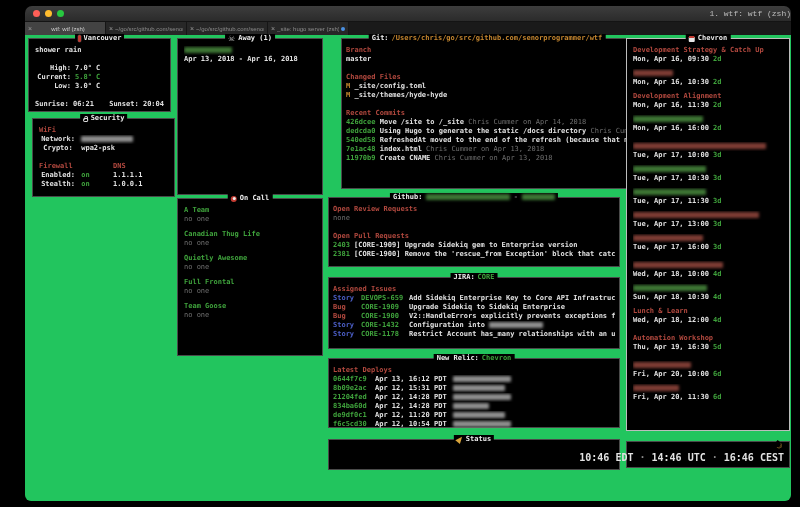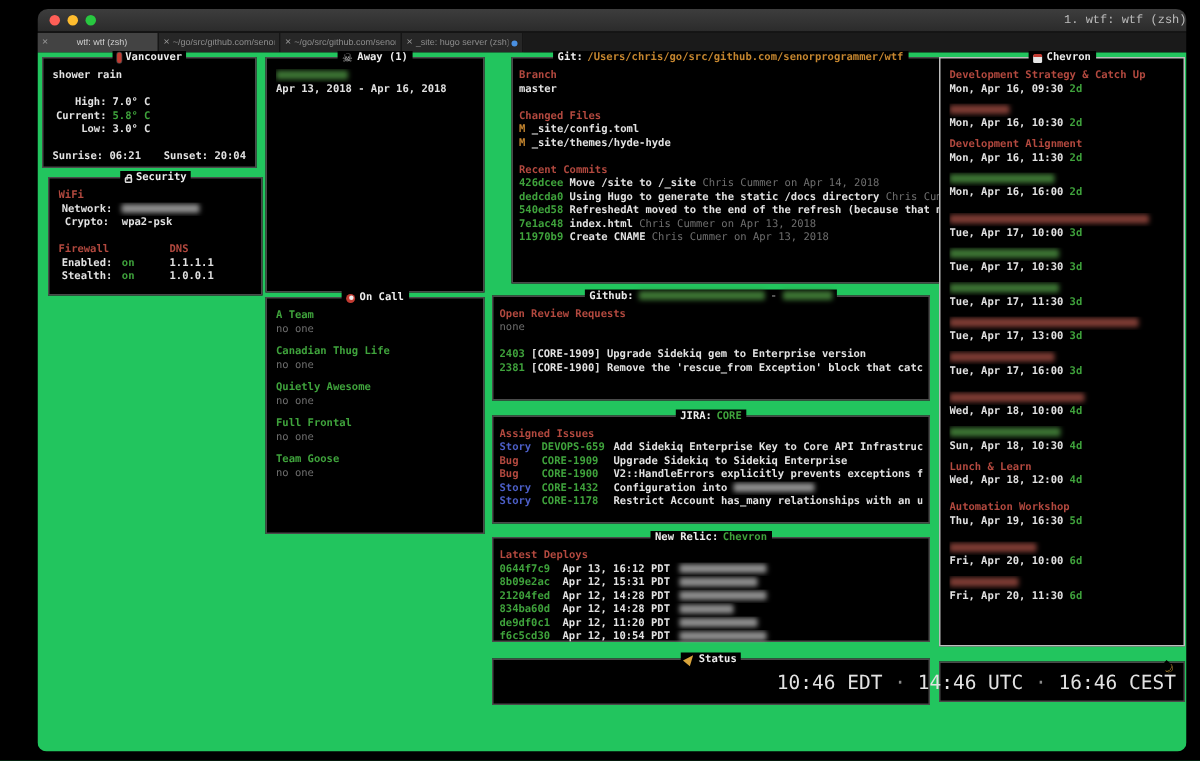--- a/index.html
+++ b/index.html
@@ -227,6 +227,7 @@
           <div class="ln red">Open Review Requests</div>
           <div class="ln gray">none</div>
           <div class="blank"></div>
+          <div class="ln red">Open Pull Requests</div>
           <div id="github-prs">
               <div class="ln"><span class="green">2403</span> <span class="white">[CORE-1909] Upgrade Sidekiq gem to Enterprise version</span></div>
               <div class="ln"><span class="green">2381</span> <span class="white">[CORE-1900] Remove the 'rescue_from Exception' block that catches</span></div>

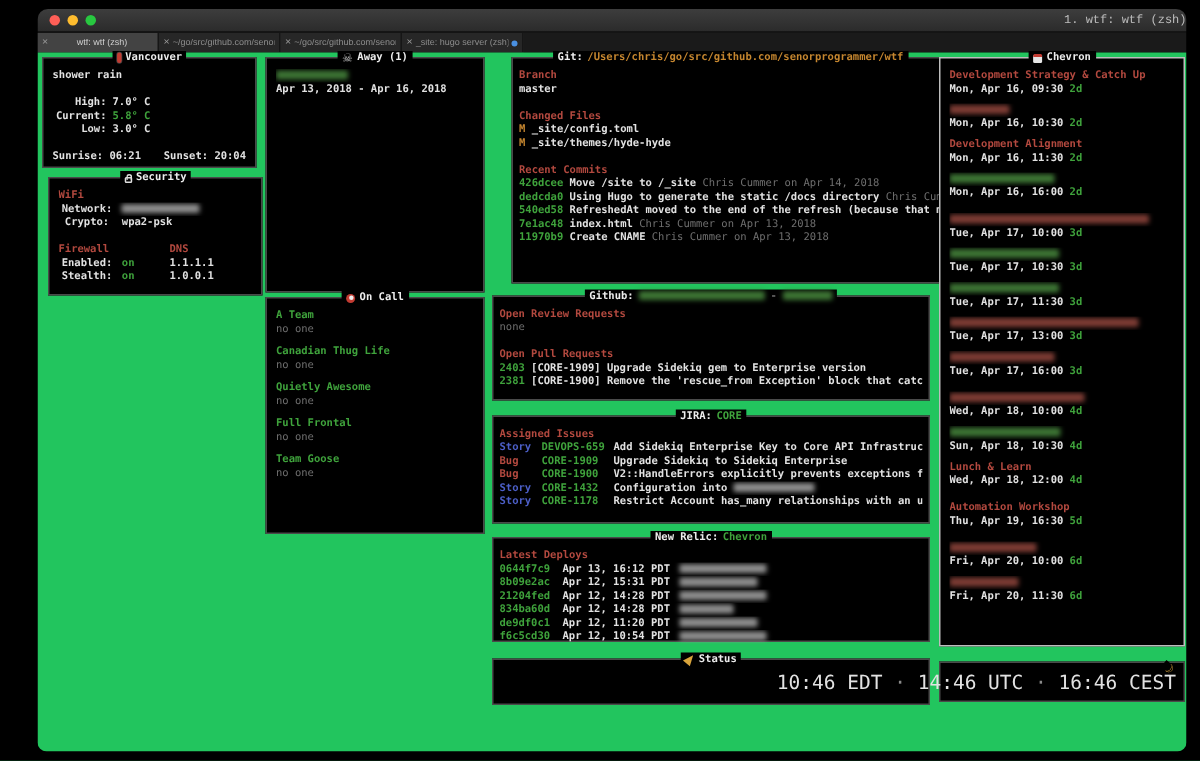--- a/index.html
+++ b/index.html
@@ -43,7 +43,7 @@
   .nrow{display:grid;grid-template-columns:42px 78px 1fr;white-space:nowrap;overflow:hidden}
   .event{margin-bottom:5px}
   .event.daybreak{margin-top:9px}
-  .clockline{position:absolute;right:5px;bottom:4px;font-size:13px;font-weight:normal;color:var(--white);white-space:nowrap}
+  .clockline{position:absolute;right:5px;bottom:4px;font-size:10px;font-weight:bold;color:var(--white);white-space:nowrap}
   .sep{color:#8a8a8a}
   .icon{display:inline-block;flex:none}
   .icon-thermo{width:3px;height:7px;background:var(--icon-red);border-radius:2px;box-shadow:0 0 0 .5px rgba(255,255,255,.25)}

